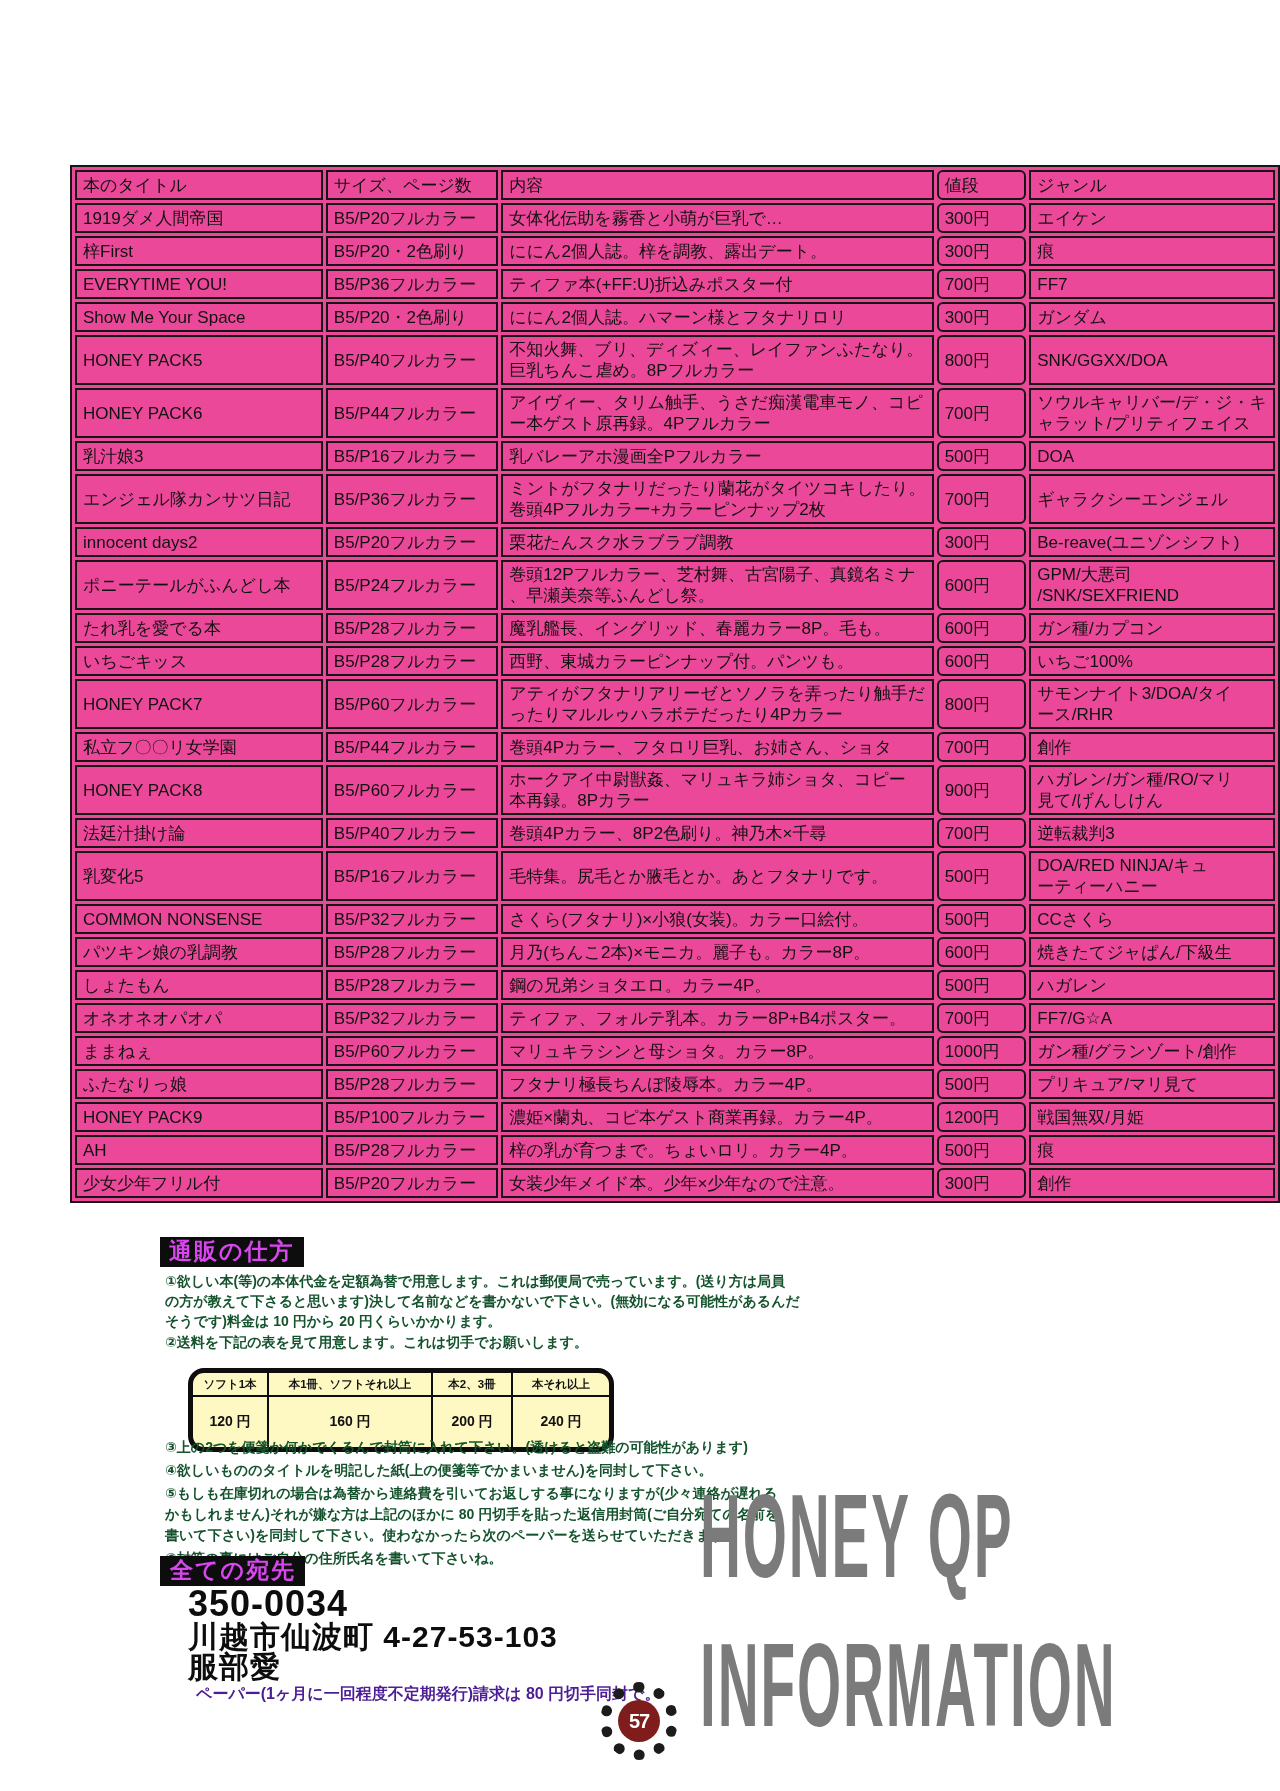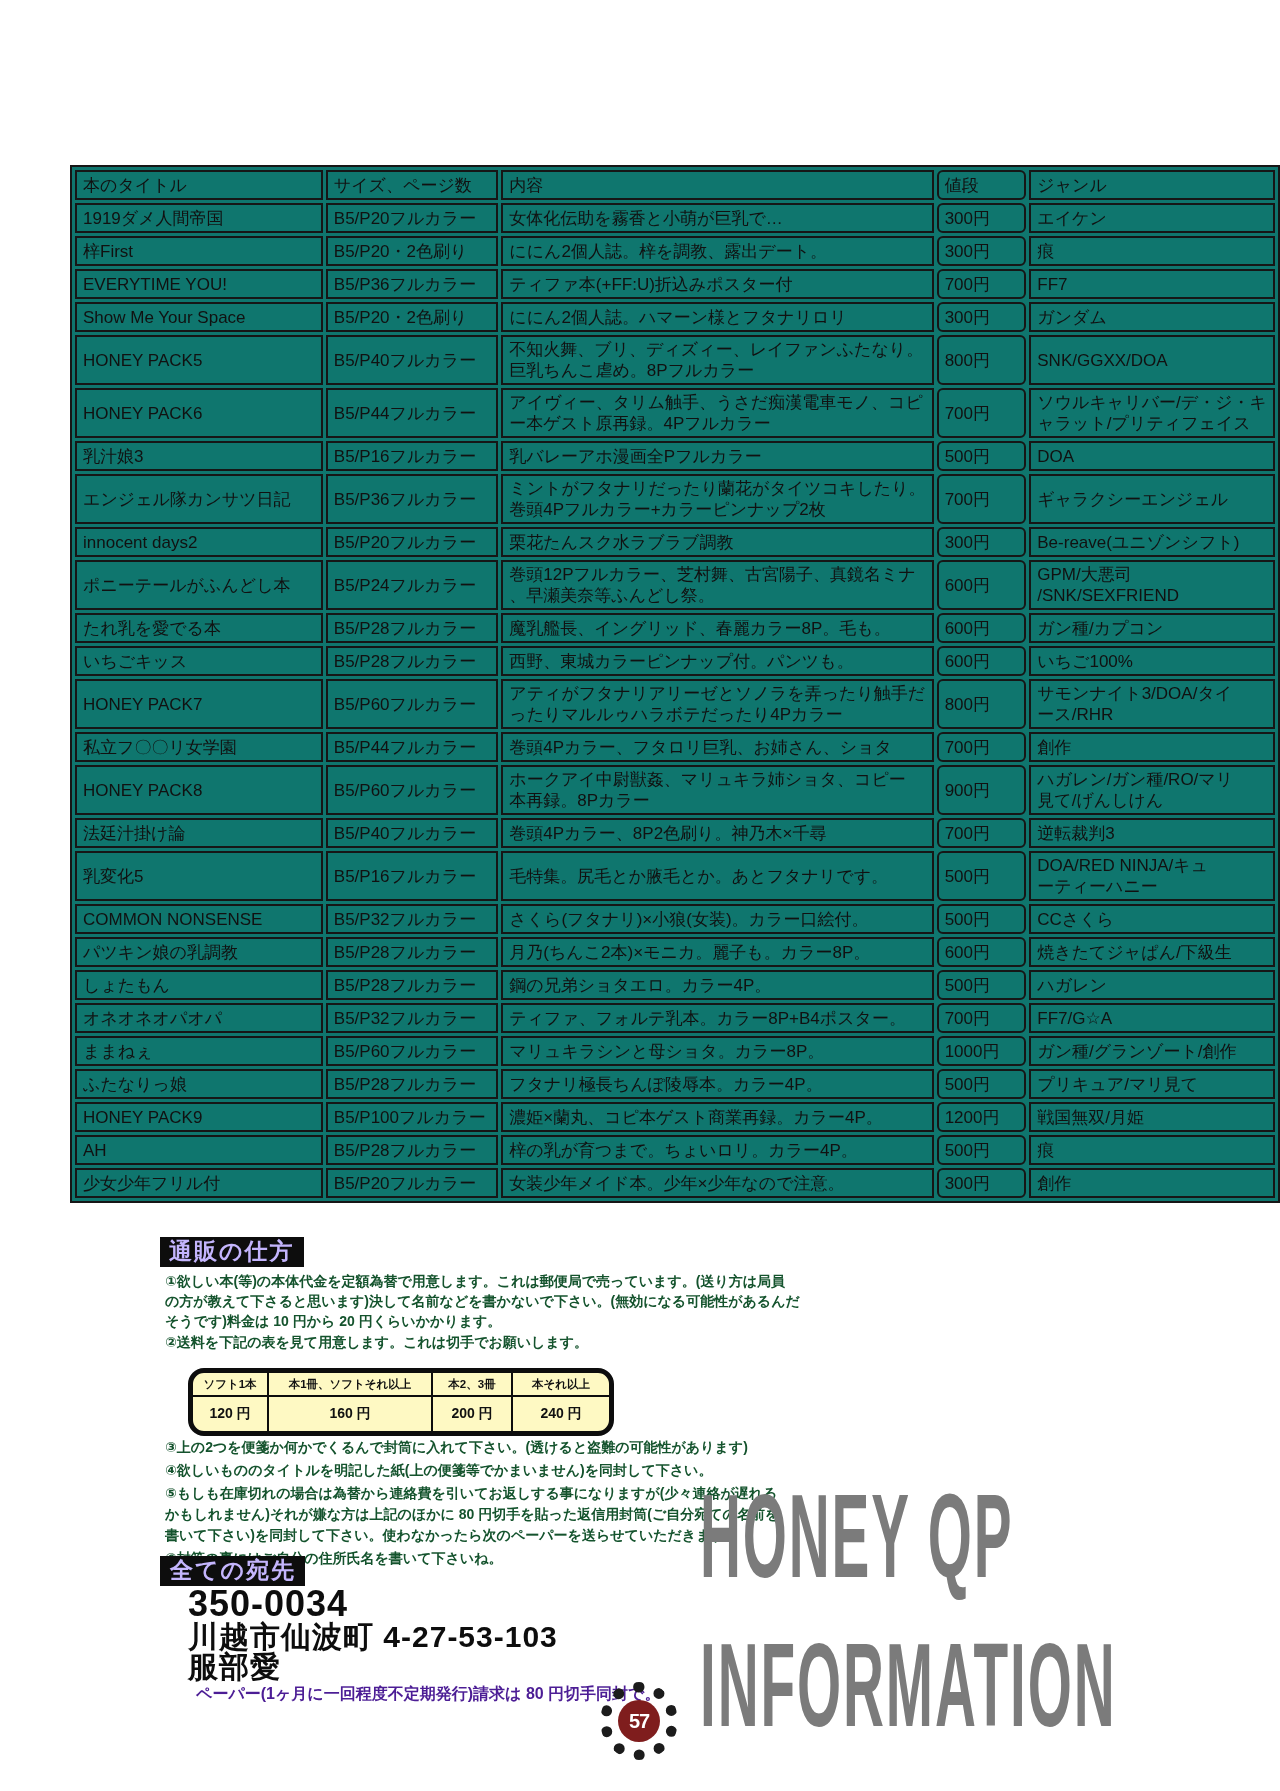--- a/index.html
+++ b/index.html
@@ -12,7 +12,7 @@
   .cat{
     position:absolute;left:70px;top:165px;
     border:2px solid #161616;border-spacing:3px;border-collapse:separate;
-    table-layout:fixed;background:#0f766e;
+    table-layout:fixed;background:#ec4899;
   }
   .cat th,.cat td{
     border:2px solid #161616;padding:2px 6px;font-size:17px;font-weight:normal;

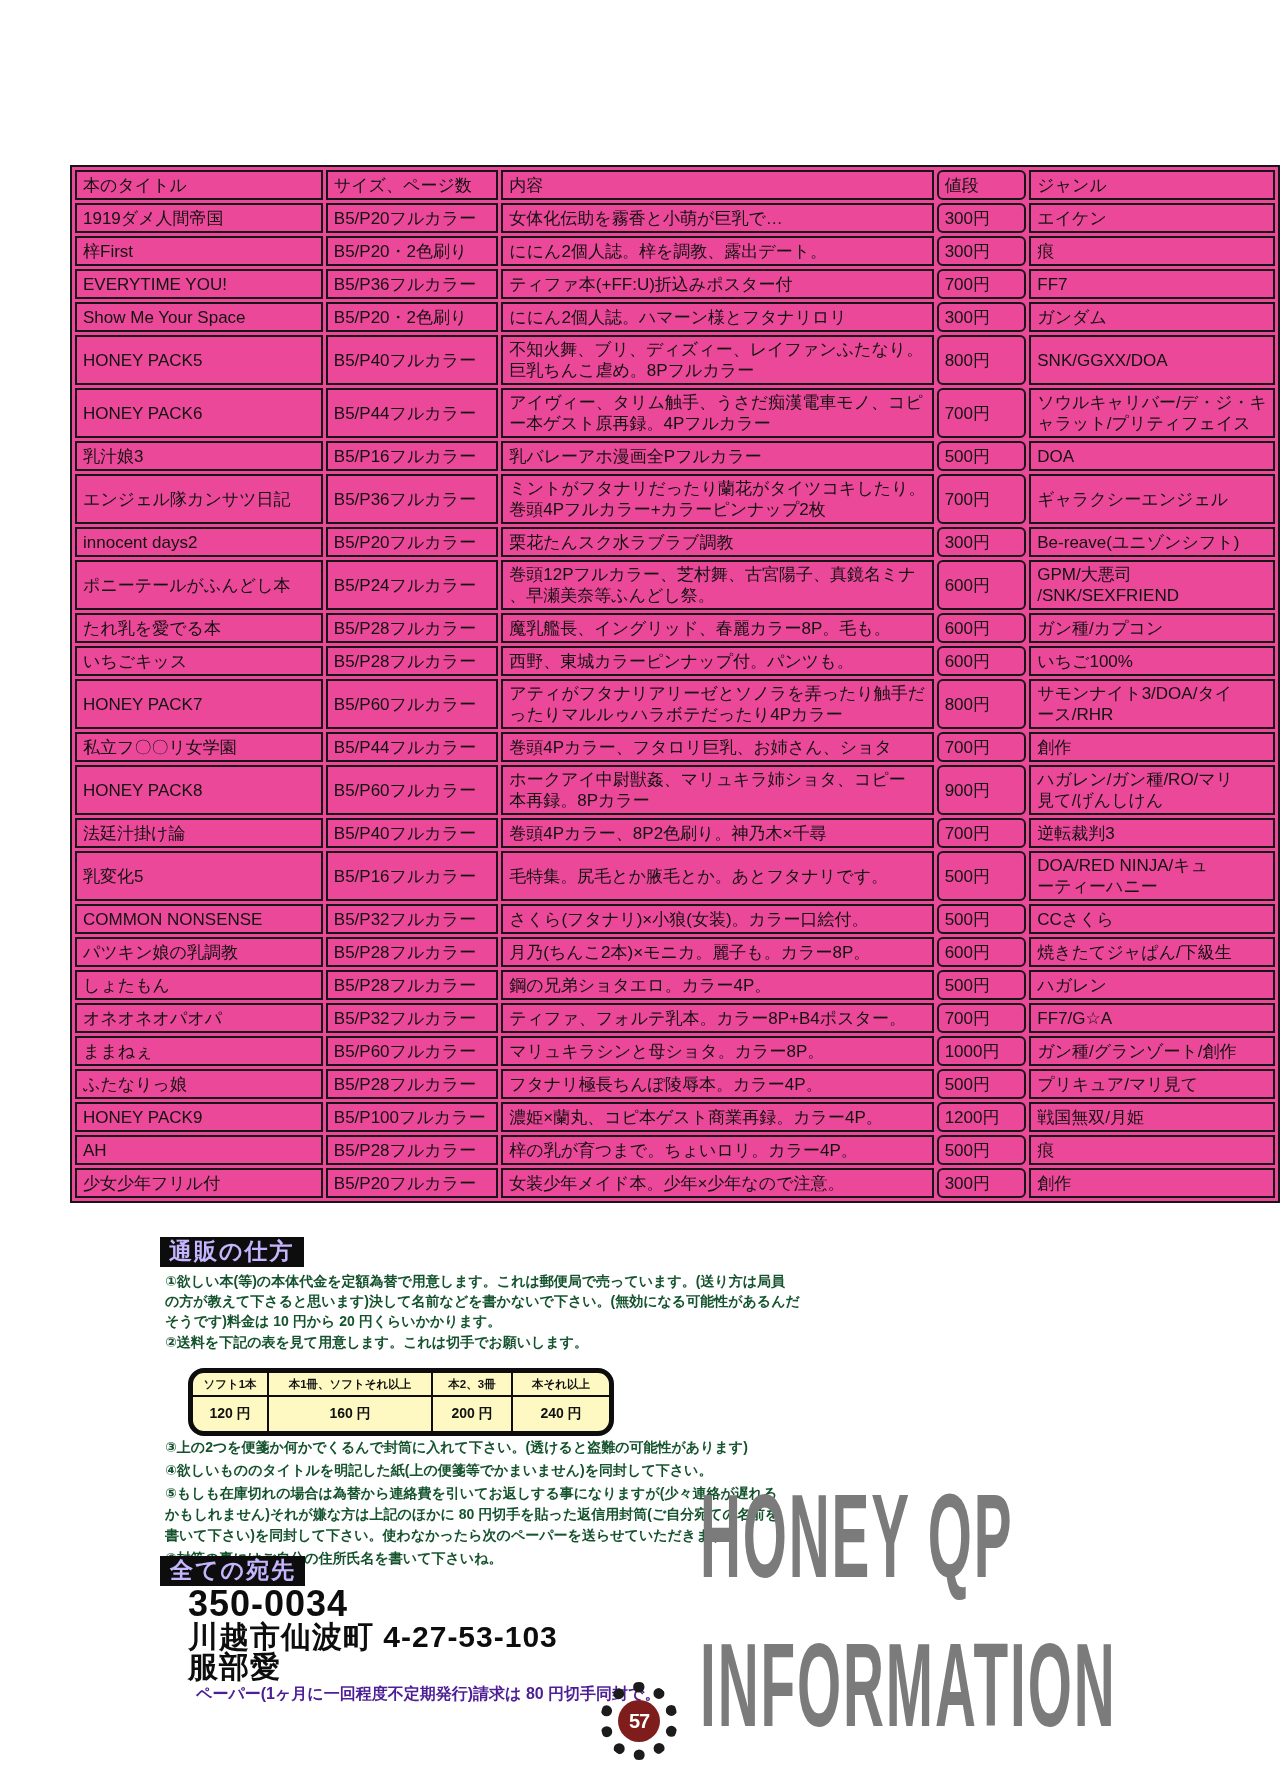--- a/index.html
+++ b/index.html
@@ -26,7 +26,7 @@
   .c-genre{width:196px;}
   
   .blackbox{
-    position:absolute;background:#0d0d0d;color:#c4b5fd;font-weight:bold;
+    position:absolute;background:#0d0d0d;color:#d946ef;font-weight:bold;
     font-size:23px;padding:3px 9px 4px;letter-spacing:2px;line-height:1;
   }
   .steps{position:absolute;font-size:14px;font-weight:bold;line-height:20px;color:#14532d;}

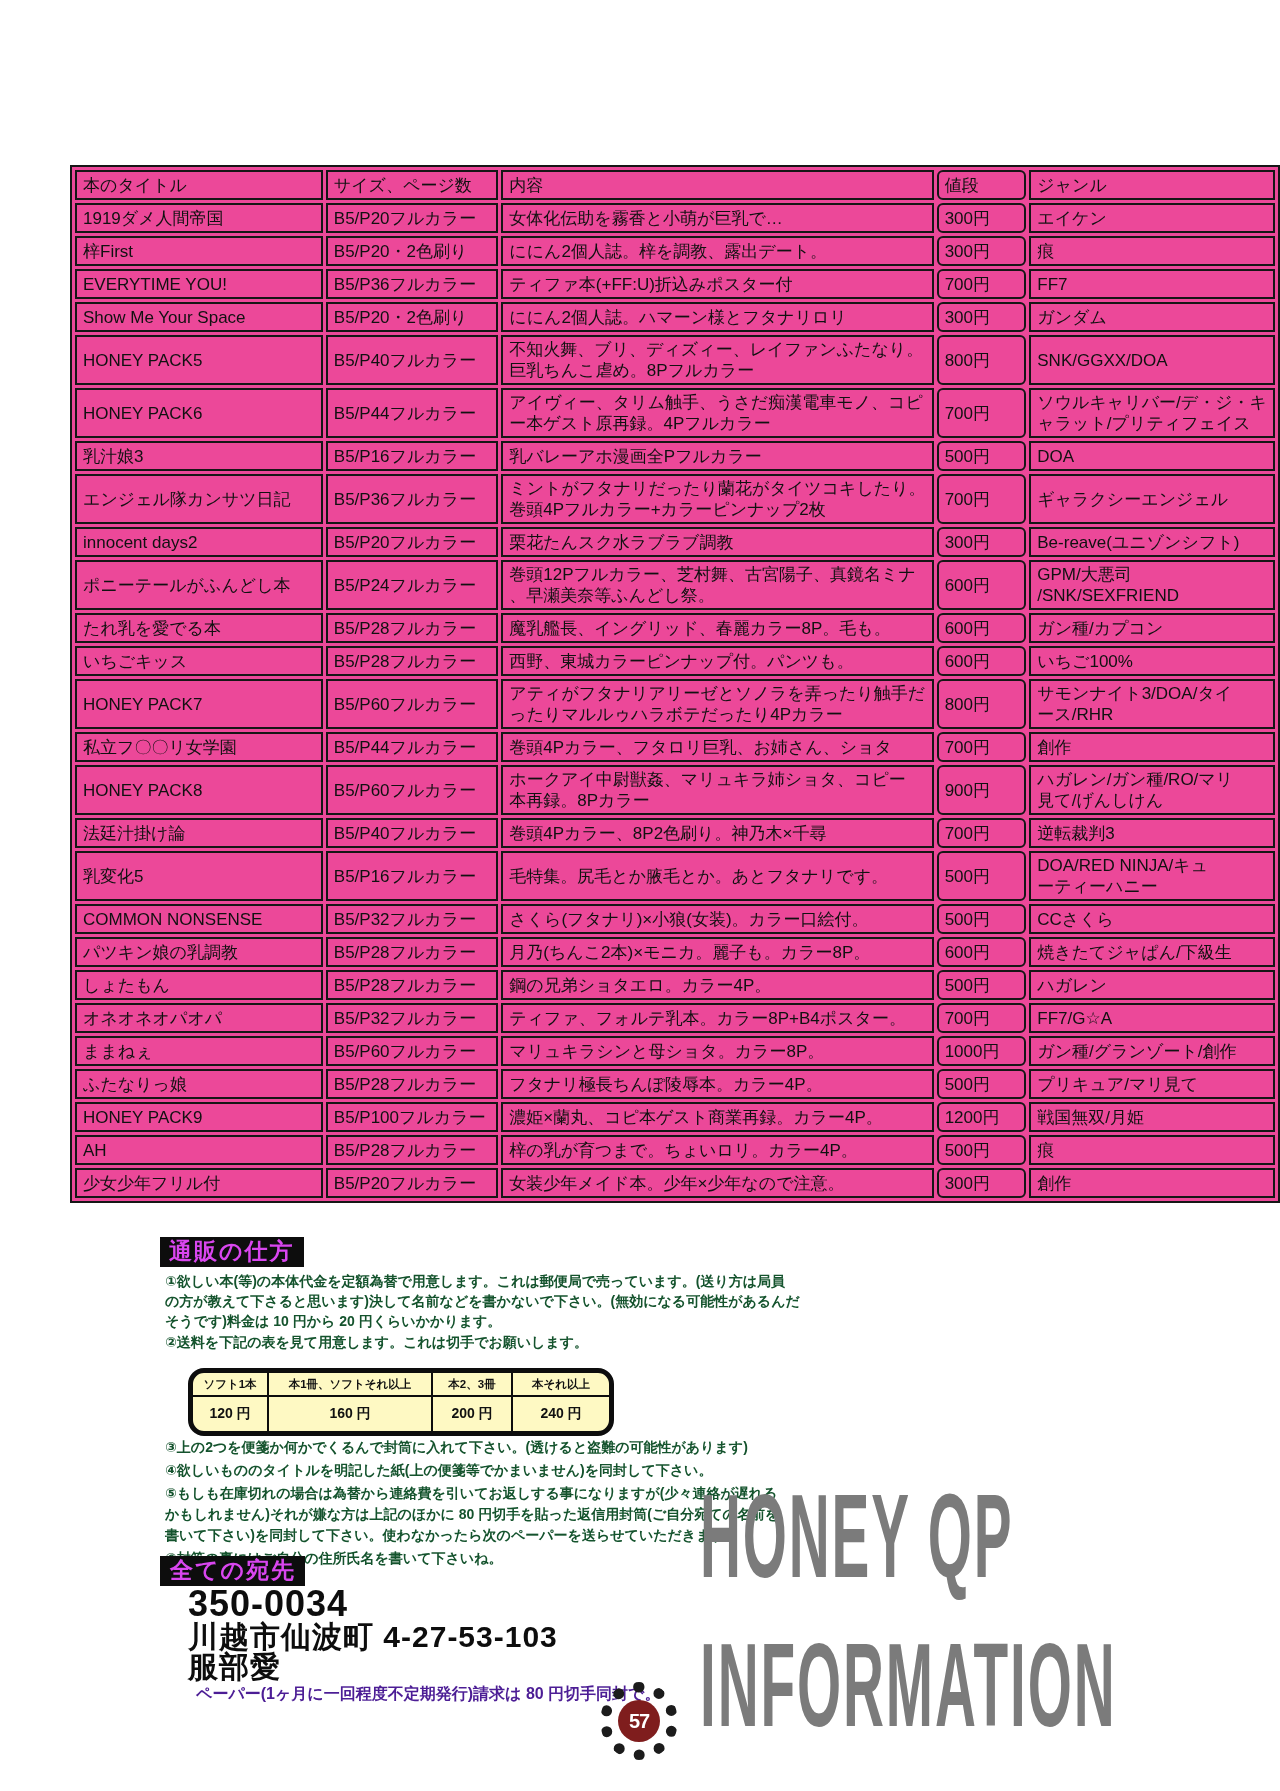--- a/index.html
+++ b/index.html
@@ -40,7 +40,7 @@
   .ship{border-collapse:collapse;table-layout:fixed;}
   .ship th,.ship td{border:2px solid #0d0d0d;overflow:hidden;white-space:nowrap;}
   .ship th{font-size:11.5px;font-weight:bold;padding:2px 3px;height:18px;text-align:center;}
-  .ship td{font-size:14px;font-weight:bold;padding:2px 6px;height:30px;text-align:center;}
+  .ship td{font-size:14px;font-weight:bold;padding:10px 6px;height:30px;text-align:center;}
   .ship .s1{width:62px;} .ship .s2{width:150px;} .ship .s3{width:66px;} .ship .s4{width:84px;}
   .ship tr th:first-child,.ship tr td:first-child{border-left:none;}
   .ship tr th:last-child,.ship tr td:last-child{border-right:none;}

